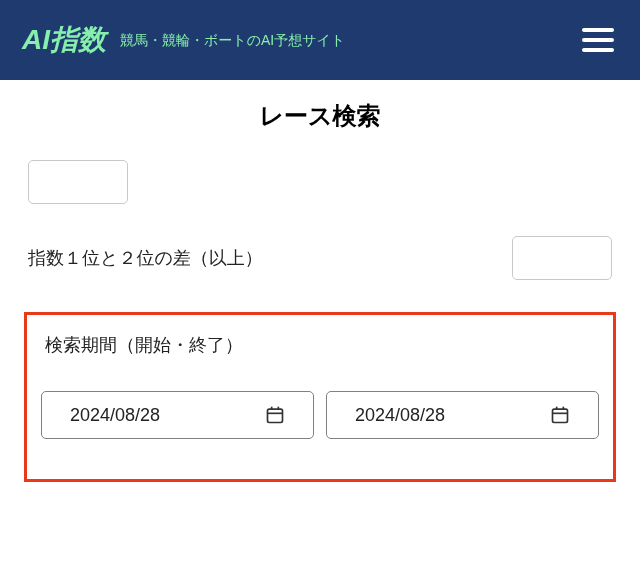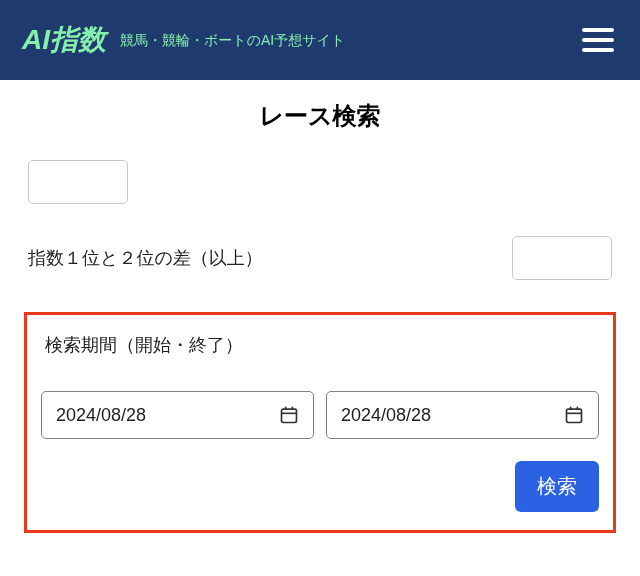--- a/index.html
+++ b/index.html
@@ -99,7 +99,7 @@
       border: 1px solid #808080;
       border-radius: 5px;
       font-size: 18px;
-      padding: 0 14px;
+      padding: 0 28px;
       display: flex;
       align-items: center;
       justify-content: space-between;

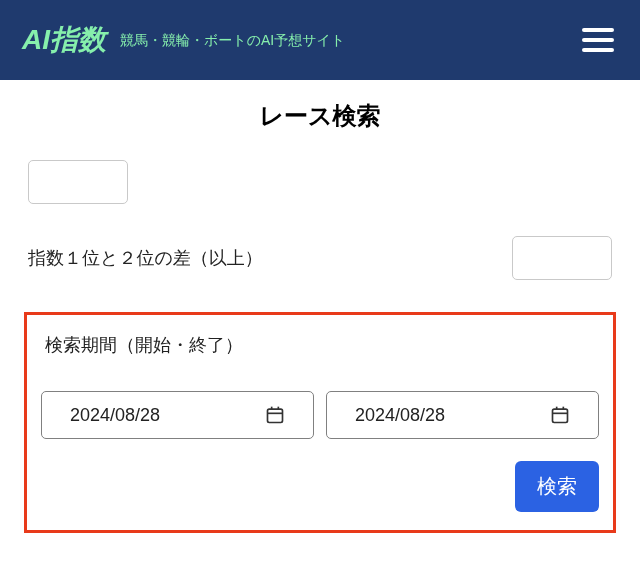--- a/index.html
+++ b/index.html
@@ -178,9 +178,6 @@
         </svg>
       </div>
     </div>
-    <div class="search-row">
-      <button class="search-button">検索</button>
-    </div>
   </div>
 </div>
 

